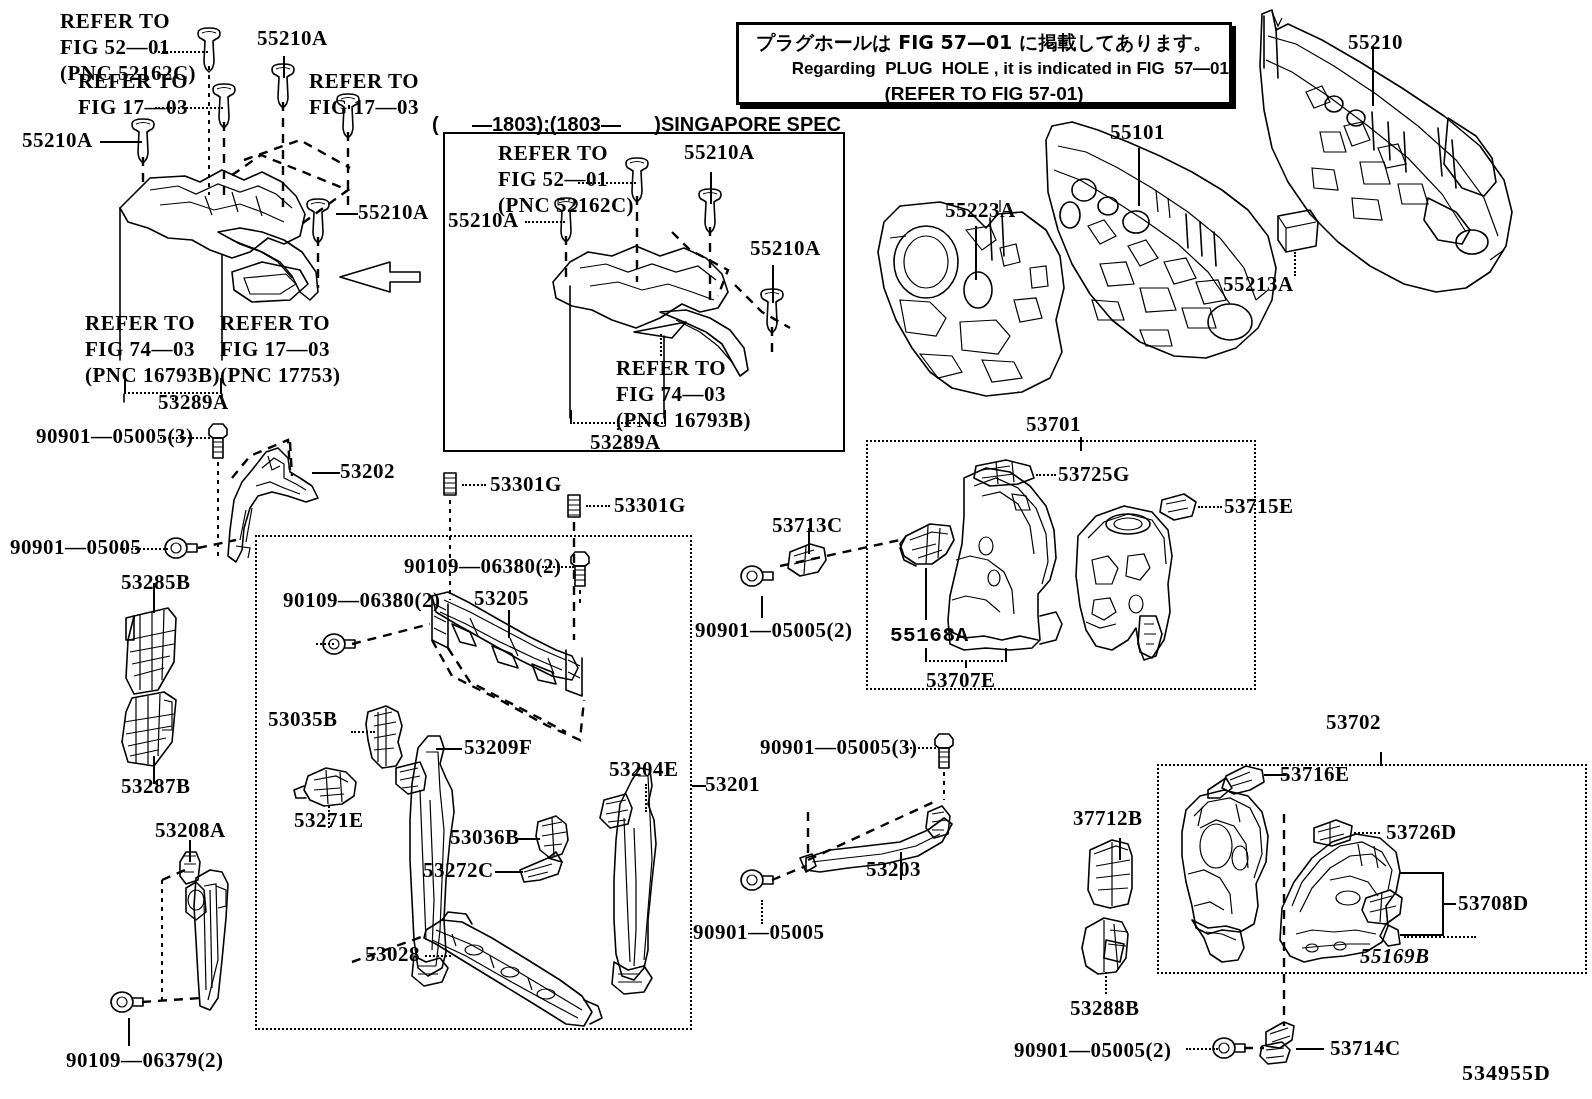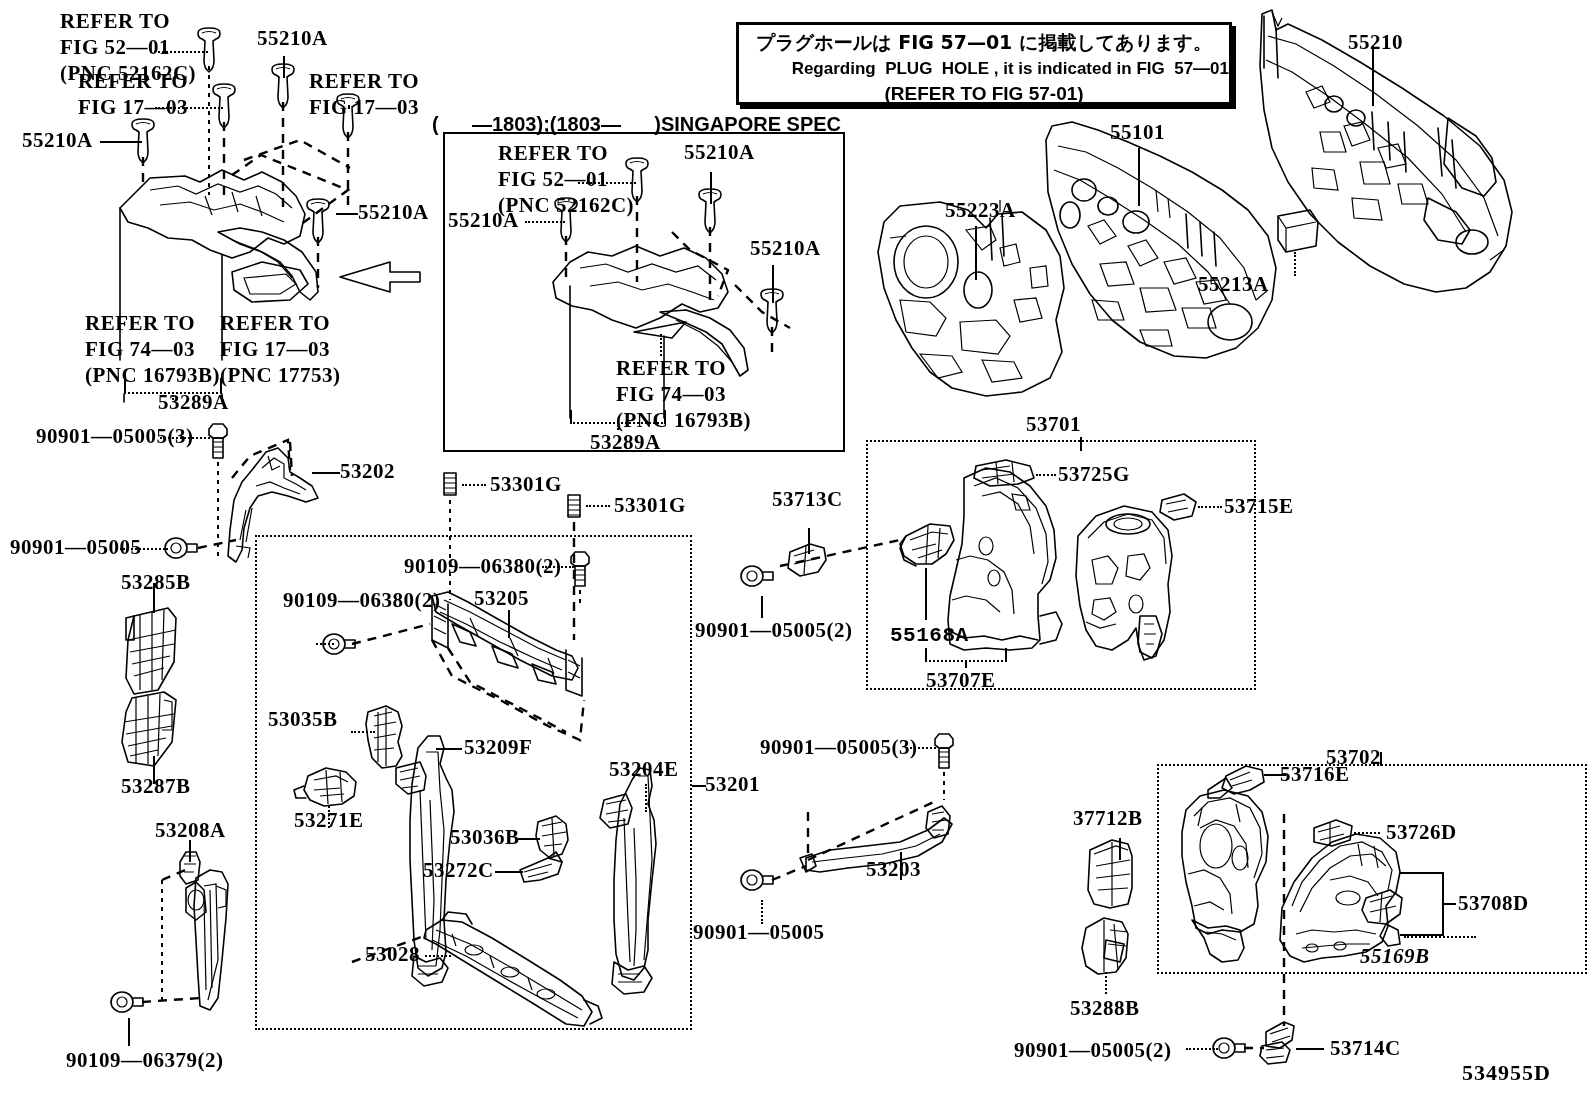--- a/index.html
+++ b/index.html
@@ -648,7 +648,7 @@
   <div class="lbl" style="left:1348px; top:30px;">55210</div>
   <div class="lbl" style="left:1110px; top:120px;">55101</div>
   <div class="lbl" style="left:945px; top:198px;">55223A</div>
-  <div class="lbl" style="left:1198px; top:272px;">55213A</div>
+  <div class="lbl" style="left:1223px; top:272px;">55213A</div>
 
   <div class="lbl" style="left:36px; top:424px;">90901—05005(3)</div>
   <div class="lbl" style="left:340px; top:459px;">53202</div>

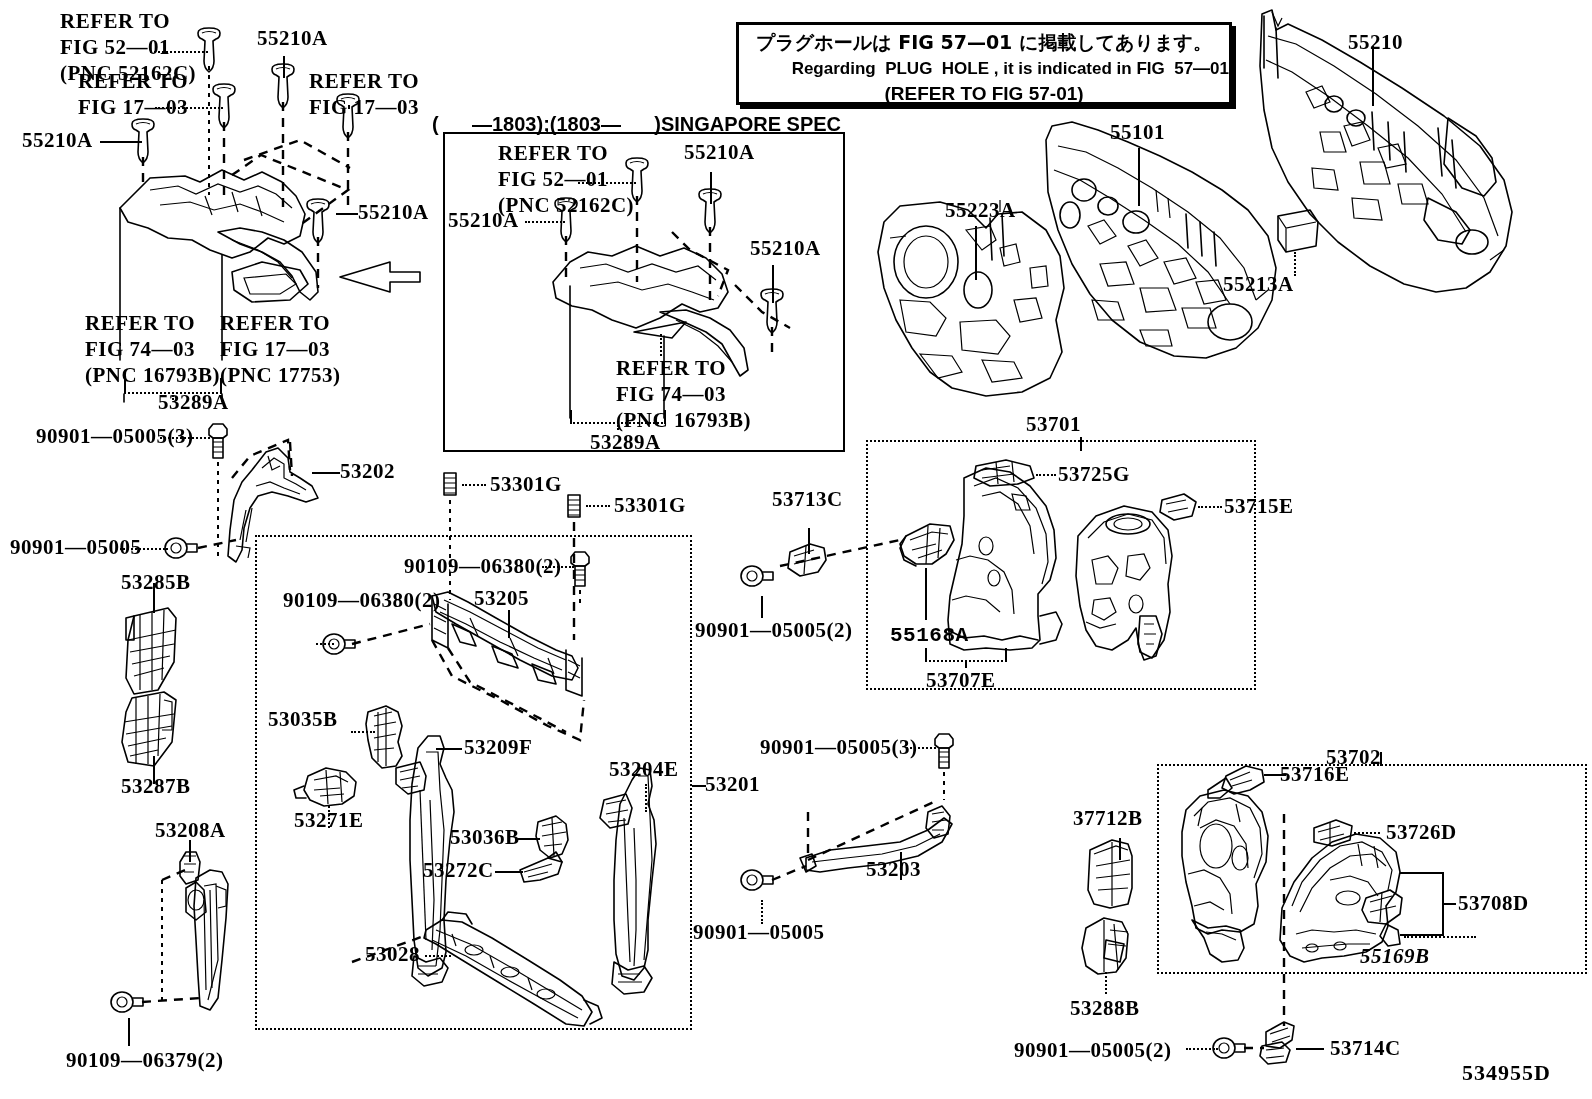--- a/index.html
+++ b/index.html
@@ -672,7 +672,7 @@
   <div class="lbl" style="left:609px; top:757px;">53204E</div>
   <div class="lbl" style="left:705px; top:772px;">53201</div>
 
-  <div class="lbl" style="left:772px; top:487px;">53713C</div>
+  <div class="lbl" style="left:772px; top:513px;">53713C</div>
   <div class="lbl" style="left:695px; top:618px;">90901—05005(2)</div>
   <div class="lbl" style="left:1026px; top:412px;">53701</div>
   <div class="lbl" style="left:1058px; top:462px;">53725G</div>

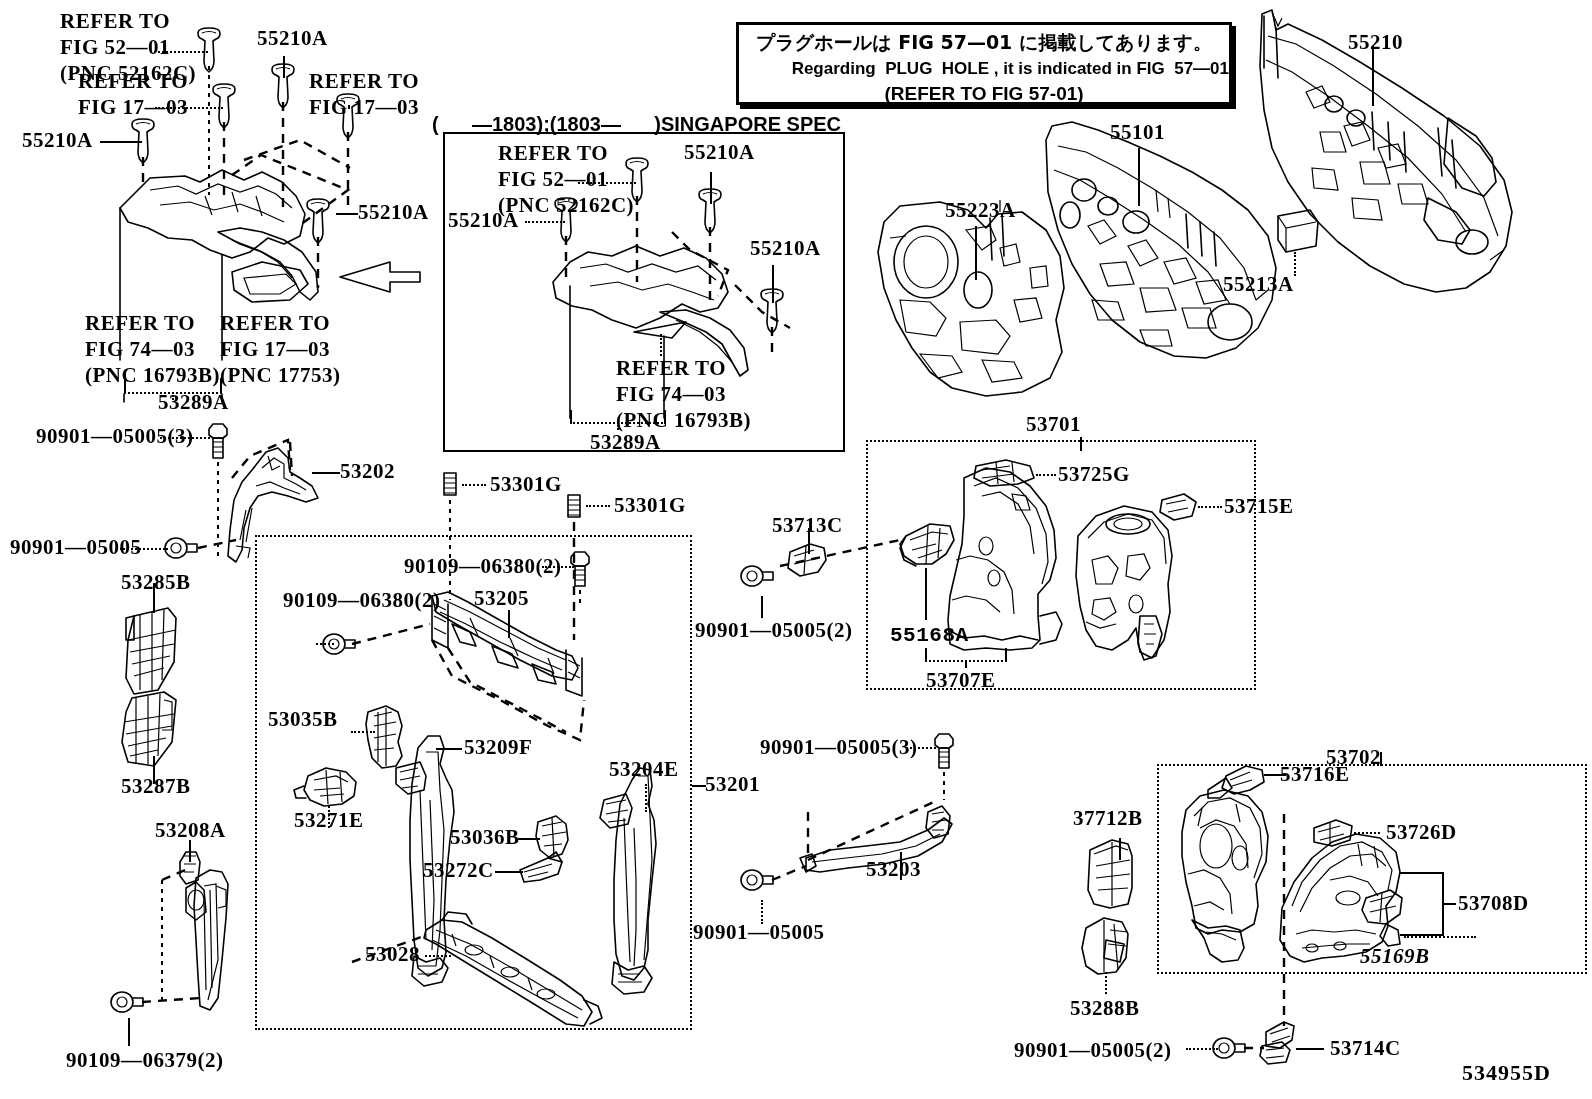--- a/index.html
+++ b/index.html
@@ -684,7 +684,7 @@
   <div class="lbl" style="left:866px; top:857px;">53203</div>
   <div class="lbl" style="left:693px; top:920px;">90901—05005</div>
 
-  <div class="lbl" style="left:1326px; top:745px;">53702</div>
+  <div class="lbl" style="left:1326px; top:710px;">53702</div>
   <div class="lbl" style="left:1280px; top:762px;">53716E</div>
   <div class="lbl" style="left:1386px; top:820px;">53726D</div>
   <div class="lbl" style="left:1458px; top:891px;">53708D</div>

